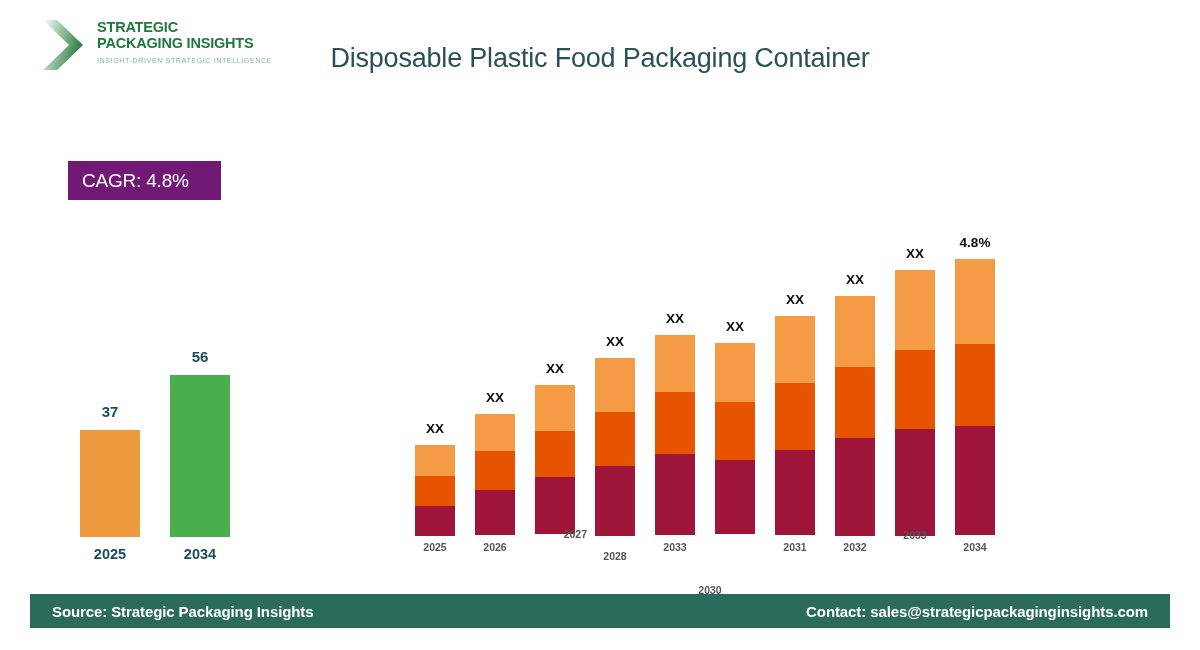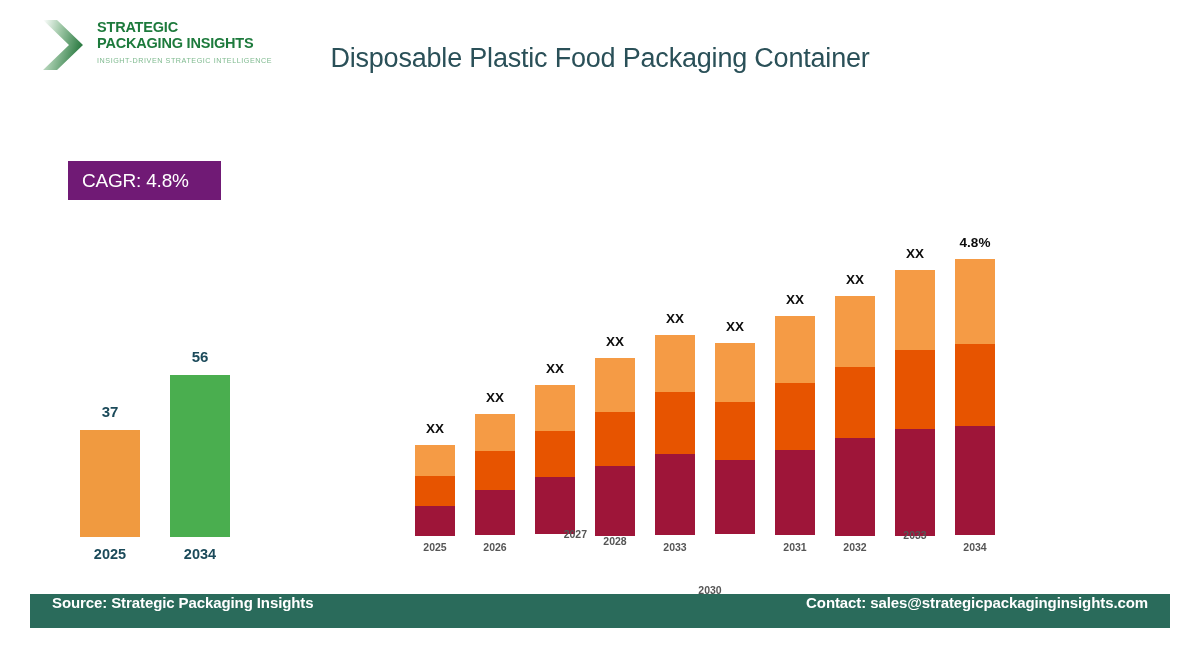--- a/index.html
+++ b/index.html
@@ -229,7 +229,7 @@
         <div class="seg" style="top: 108px; height: 70px; background: rgb(158, 21, 57);"></div>
       </div>
       <div class="stack-value" style="left: 577px; width: 76px; top: 334px;">XX</div>
-      <div class="stack-cat" style="left: 583px; width: 64px; top: 535px; text-align: center;">2028</div>
+      <div class="stack-cat" style="left: 583px; width: 64px; top: 550px; text-align: center;">2028</div>
       <div class="bar" style="left: 655px; top: 335px; width: 40px; height: 200px;">
         <div class="seg" style="top: 0px; height: 57px; background: rgb(245, 155, 69);"></div>
         <div class="seg" style="top: 57px; height: 62px; background: rgb(231, 84, 0);"></div>

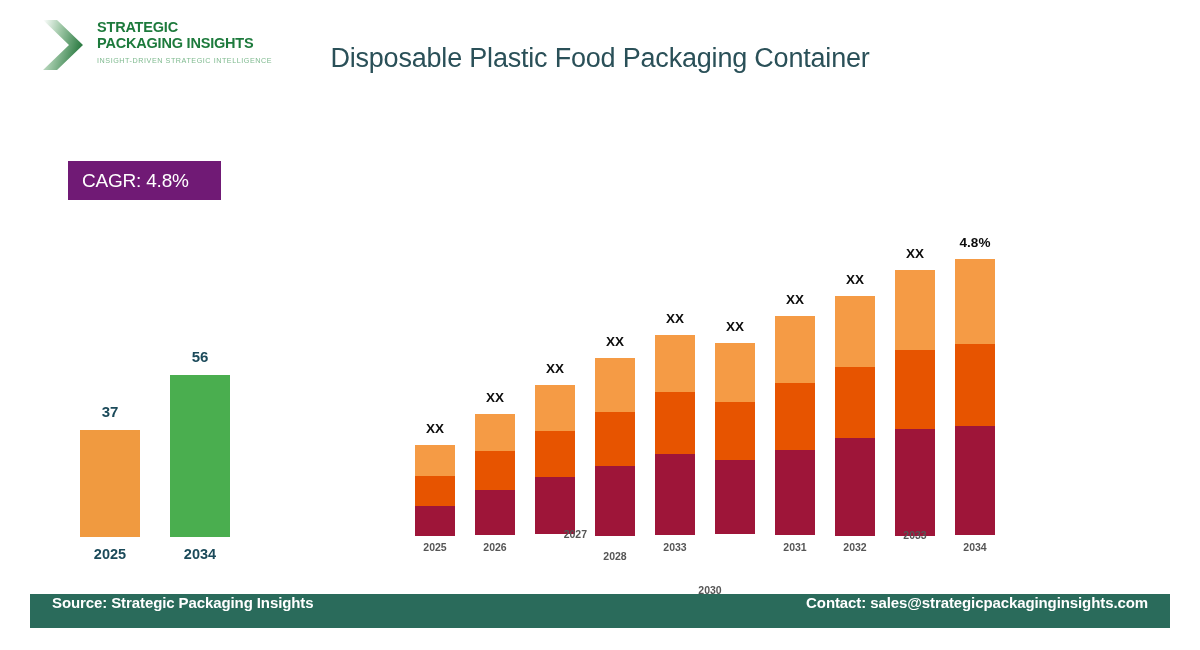--- a/index.html
+++ b/index.html
@@ -151,6 +151,7 @@
     background: #2a6b5b;
     color: #ffffff;
     display: flex;
+    align-items: center;
     justify-content: space-between;
     box-sizing: border-box;
     padding: 0 22px;

